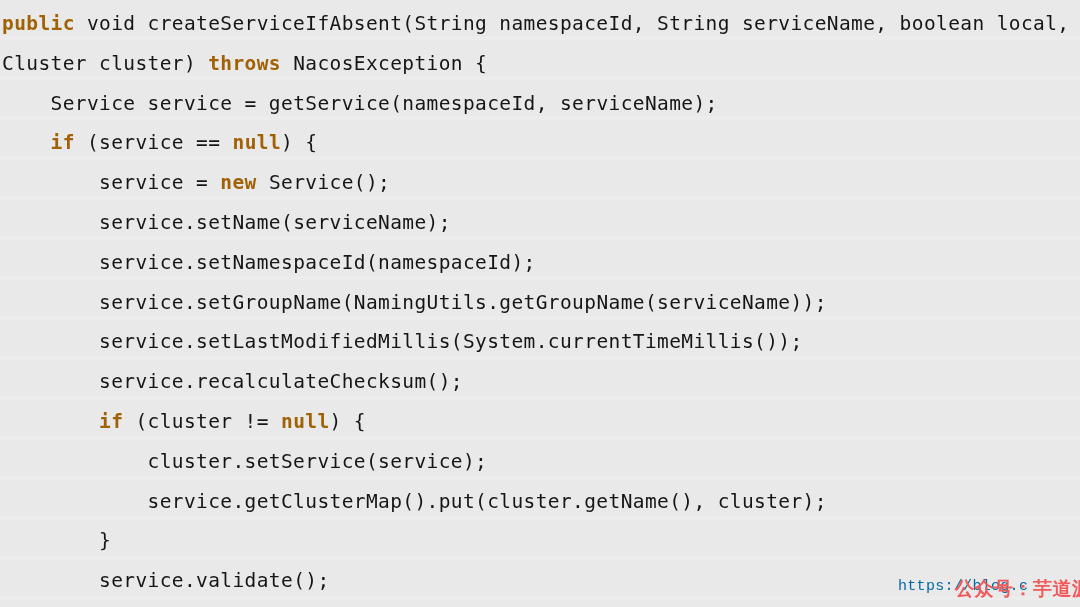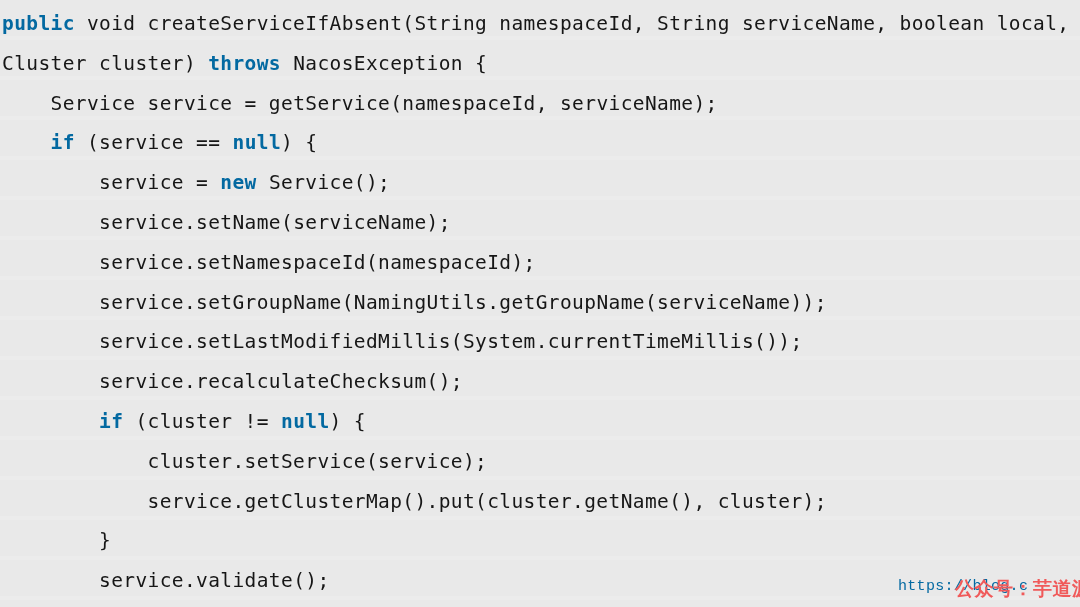--- a/index.html
+++ b/index.html
@@ -50,7 +50,7 @@
   }
   .code-line .kw {
     font-weight: bold;
-    color: #0369a1;
+    color: #a16207;
   }
   .code-line .tok {
     font-weight: normal;

